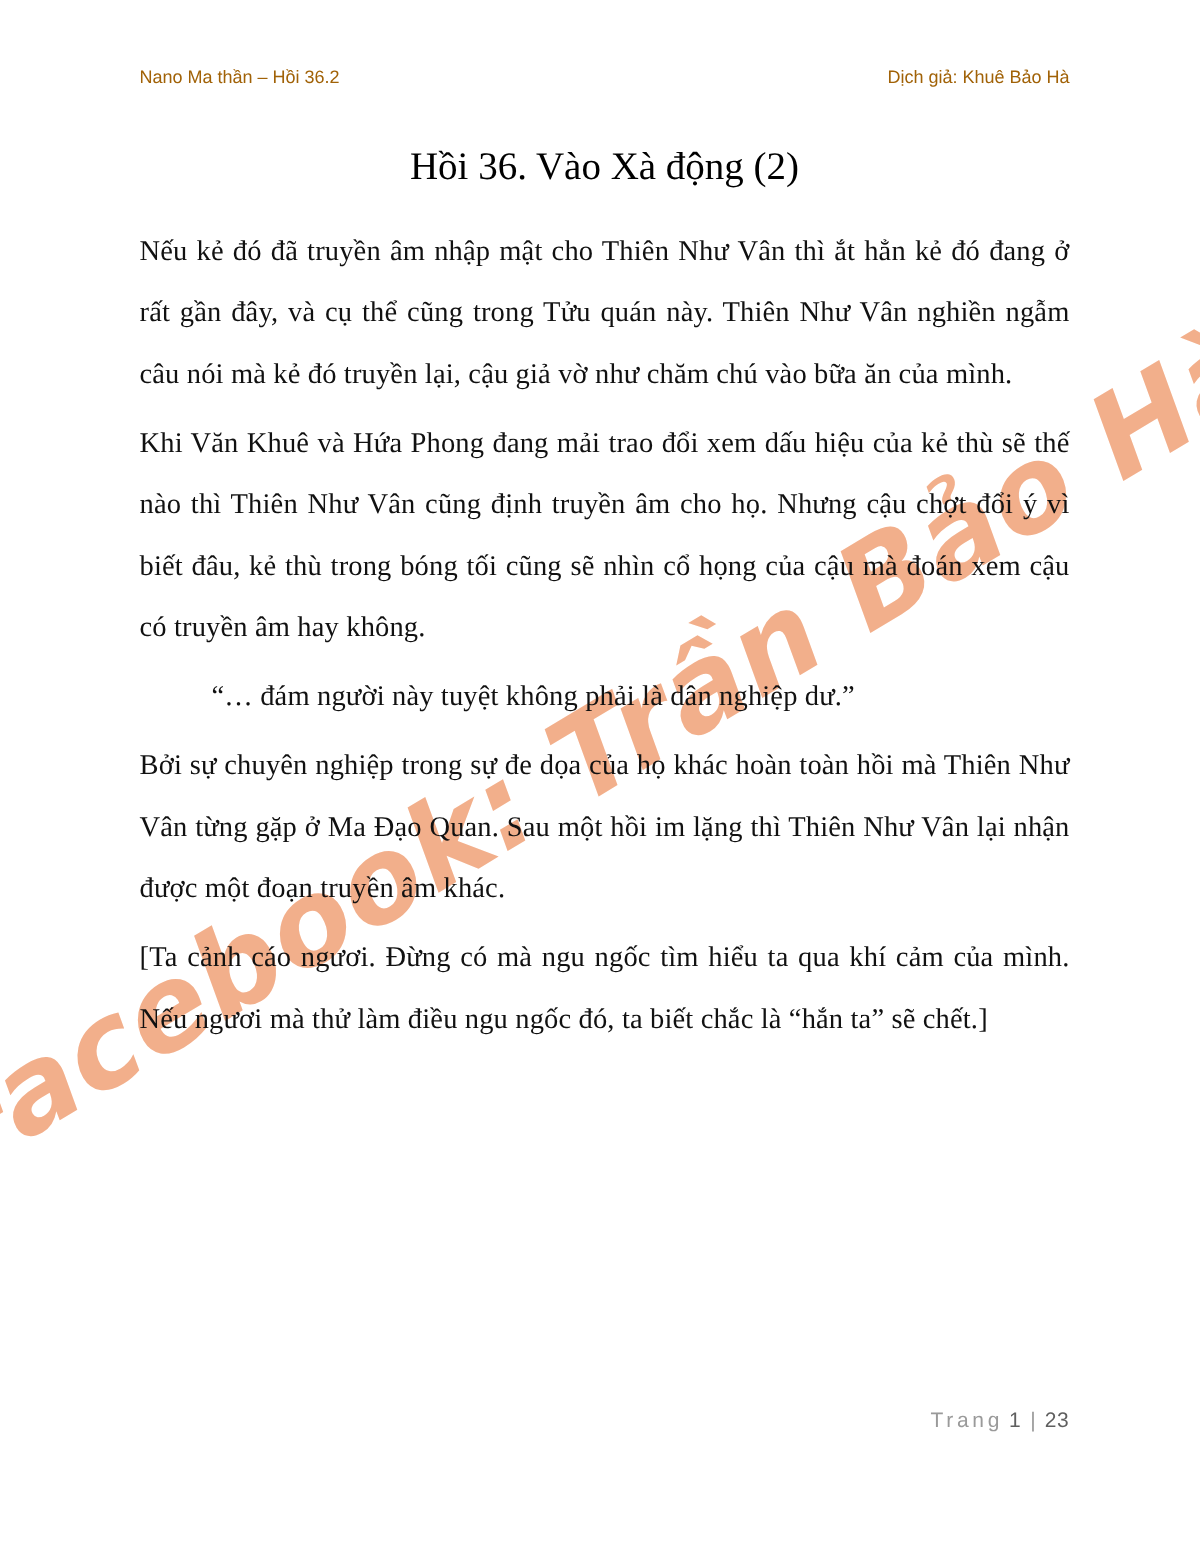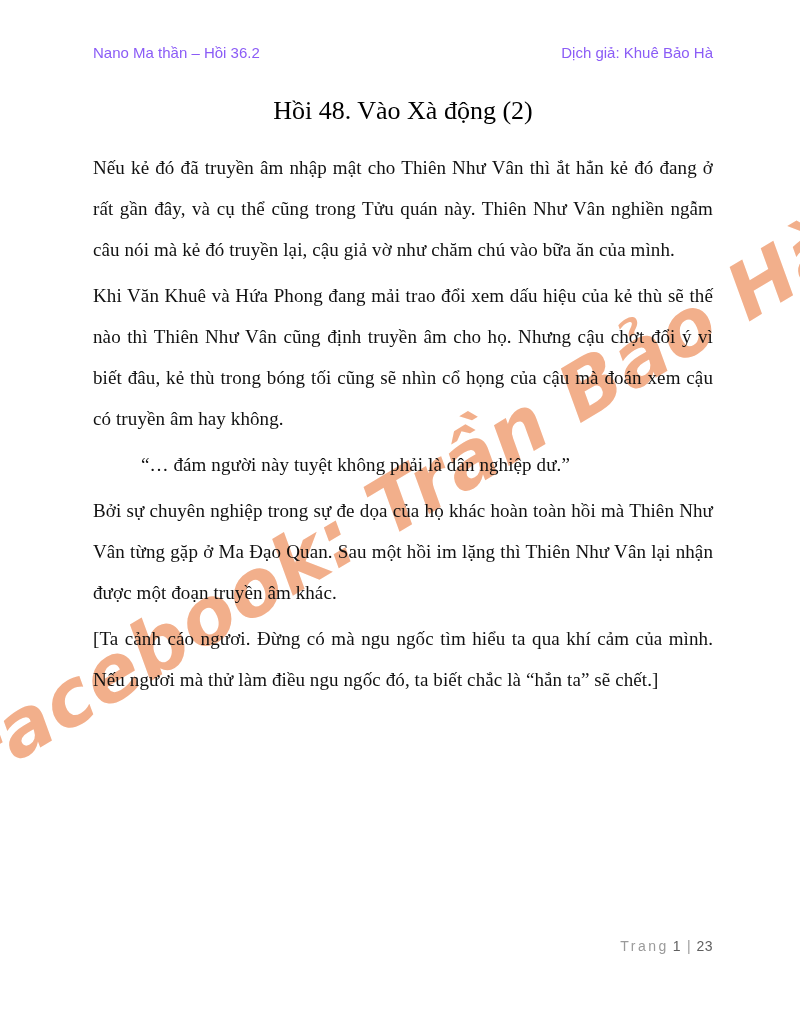--- a/index.html
+++ b/index.html
@@ -59,8 +59,8 @@
     justify-content: space-between;
     align-items: baseline;
     font-family: "Liberation Sans", "DejaVu Sans", sans-serif;
-    font-size: 15px;
-    color: #8b5cf6;
+    font-size: 12px;
+    color: #a16207;
     z-index: 3;
   }
   .header-left, .header-right { white-space: nowrap; }

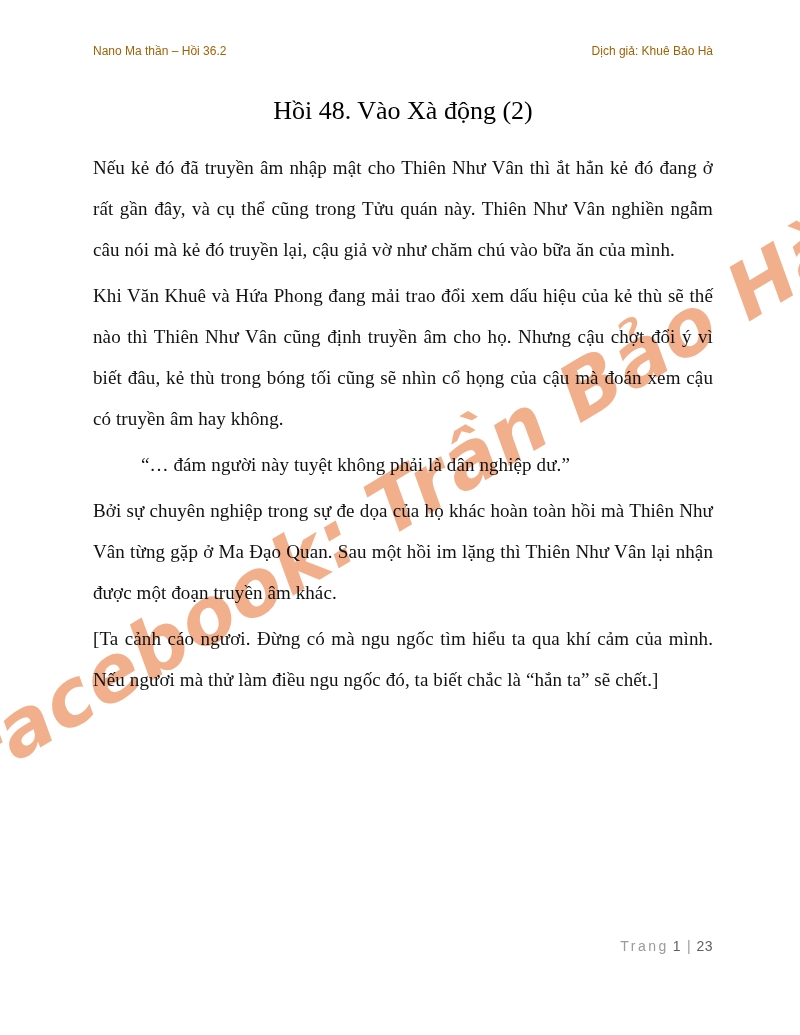--- a/index.html
+++ b/index.html
@@ -144,7 +144,7 @@
     <span class="header-right">Dịch giả: Khuê Bảo Hà</span>
   </div>
 
-  <div class="doc-title">Hồi 48. Vào Xà động (2)</div>
+  <div class="doc-title">Hồi 36. Vào Xà động (2)</div>
 
   <div class="content">
     <p>Nếu kẻ đó đã truyền âm nhập mật cho Thiên Như Vân thì ắt hẳn kẻ đó đang ở rất gần đây, và cụ thể cũng trong Tửu quán này. Thiên Như Vân nghiền ngẫm câu nói mà kẻ đó truyền lại, cậu giả vờ như chăm chú vào bữa ăn của mình.</p>

